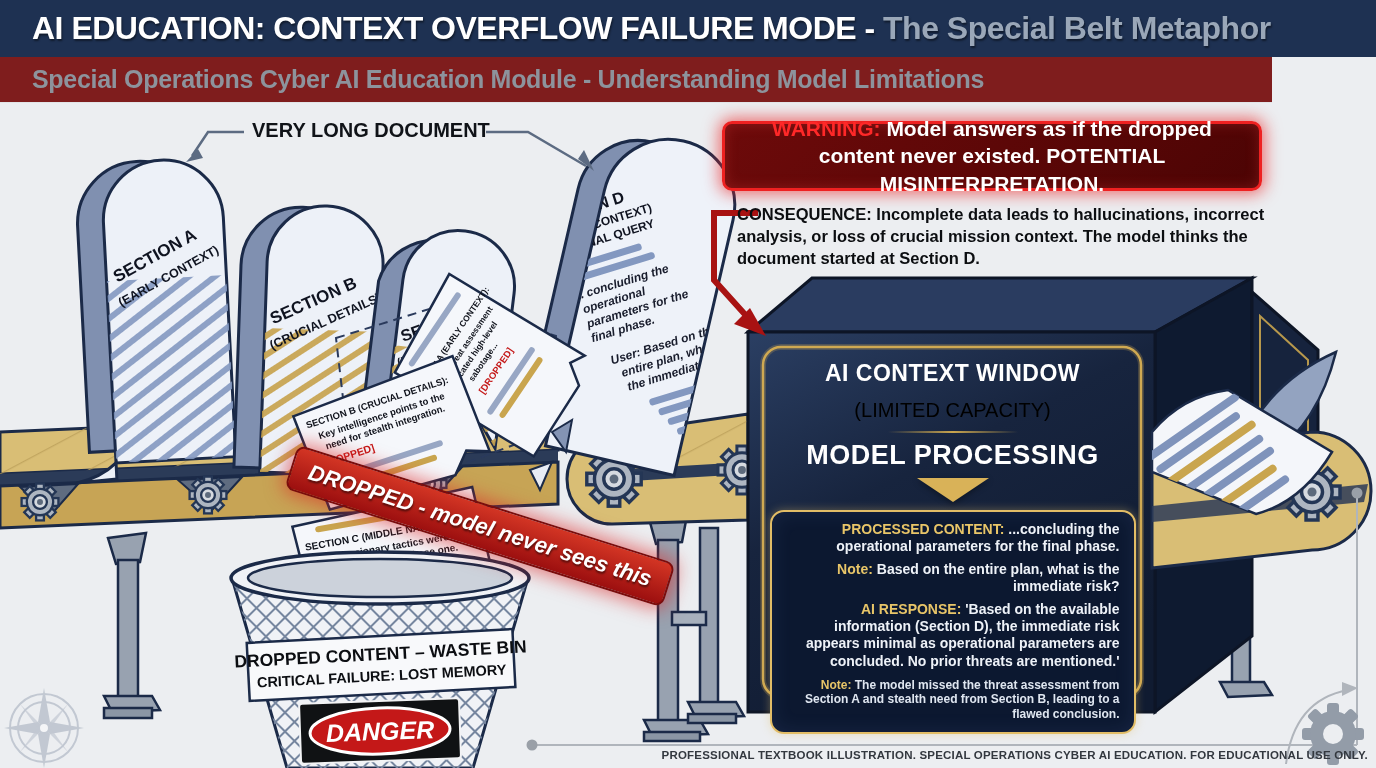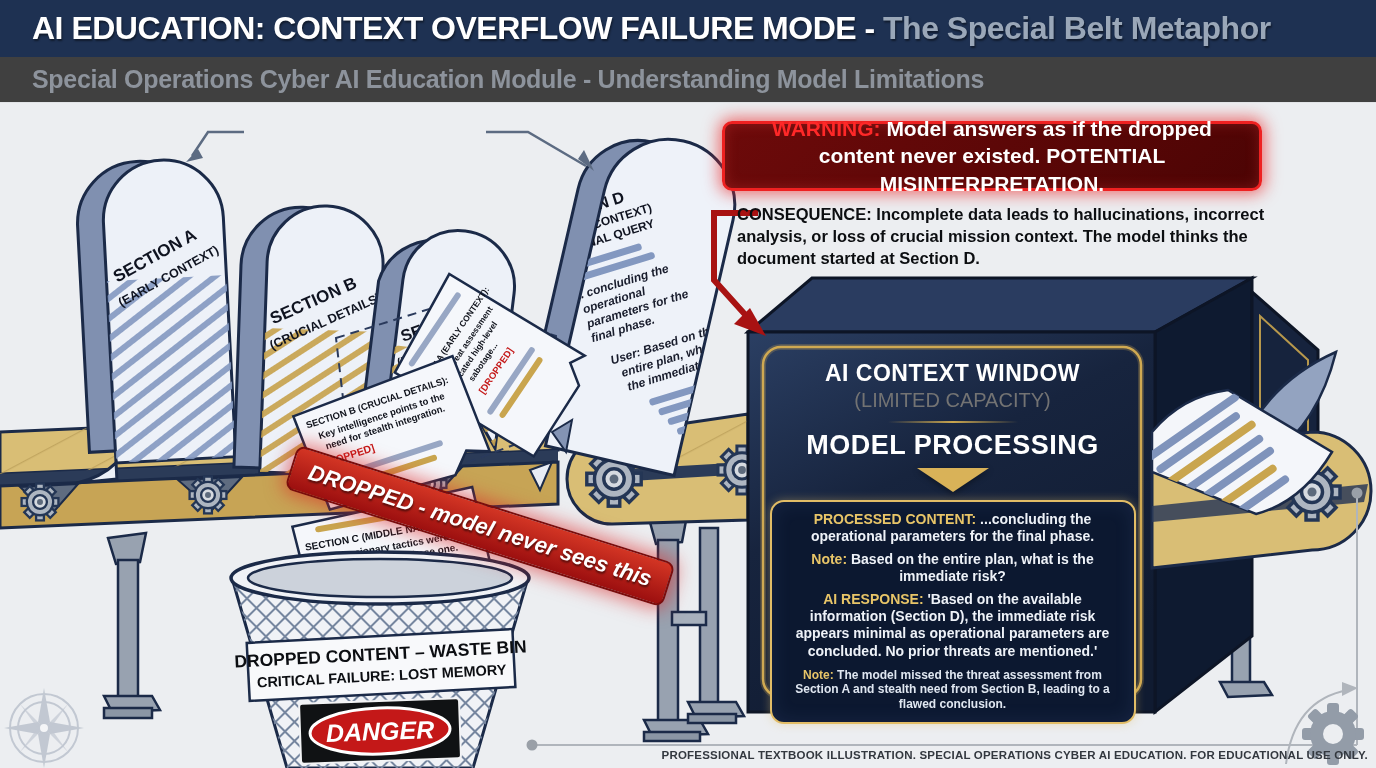--- a/index.html
+++ b/index.html
@@ -12,7 +12,7 @@
   .hdr .t{font-size:32px;font-weight:800;letter-spacing:-0.5px;color:#ffffff;white-space:nowrap;
           text-shadow:1px 2px 2px rgba(0,0,0,.45);}
   .hdr .t .accent{color:#9aa7b8;}
-  .sub{position:absolute;left:0;top:57px;width:1376px;height:46px;background:#404040;z-index:4;
+  .sub{position:absolute;left:0;top:57px;width:1272px;height:46px;background:#7f1d1d;z-index:4;
        display:flex;align-items:center;padding-left:32px;border-bottom:1px solid #e2e4e7;}
   .sub span{font-size:25px;font-weight:600;color:#8d939c;letter-spacing:-0.3px;}
   

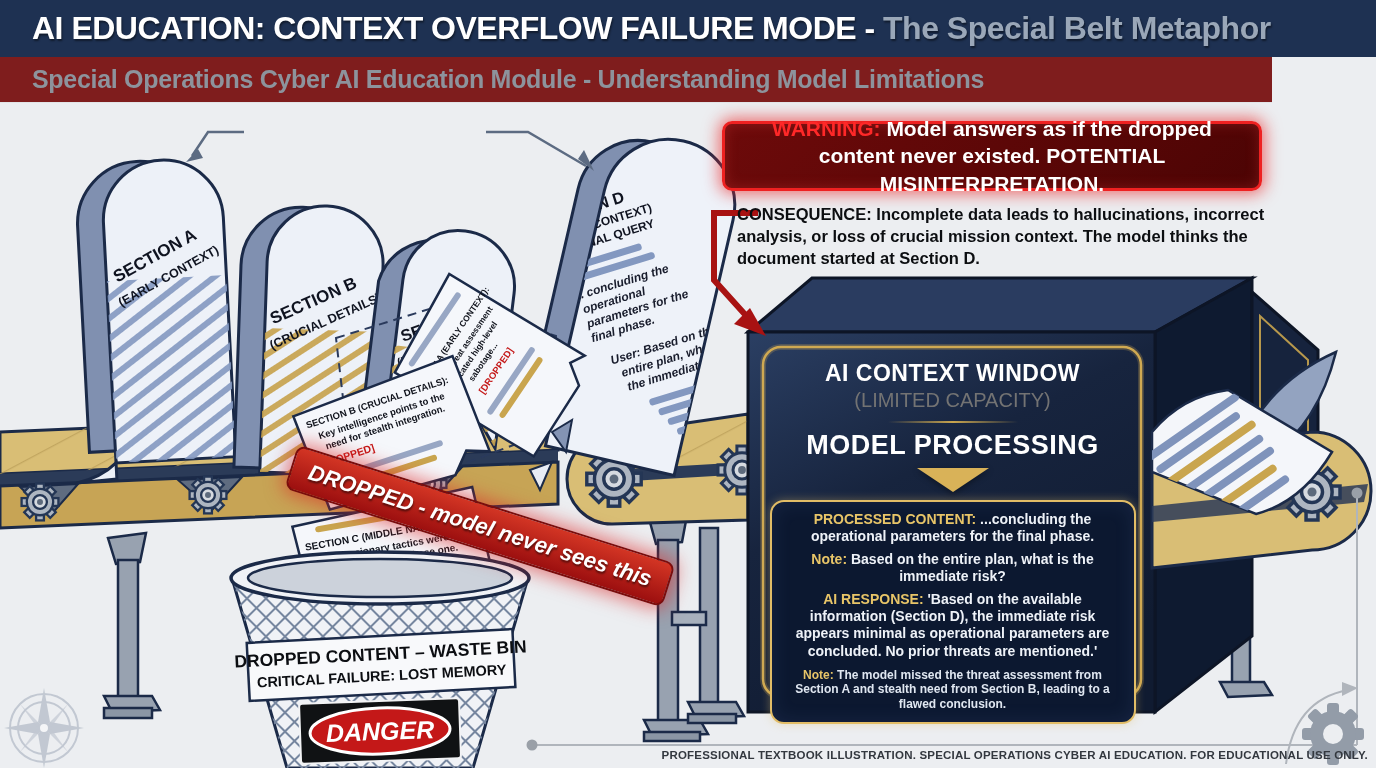--- a/index.html
+++ b/index.html
@@ -356,6 +356,7 @@
     <span>Special Operations Cyber AI Education Module - Understanding Model Limitations</span>
   </div>
 
+  <div class="ovl vld">VERY LONG DOCUMENT</div>
 
   <div class="ovl warnbox">
     <div class="txt"><span class="wl">WARNING:</span><span> Model answers as if the dropped content never existed. POTENTIAL MISINTERPRETATION.</span></div>

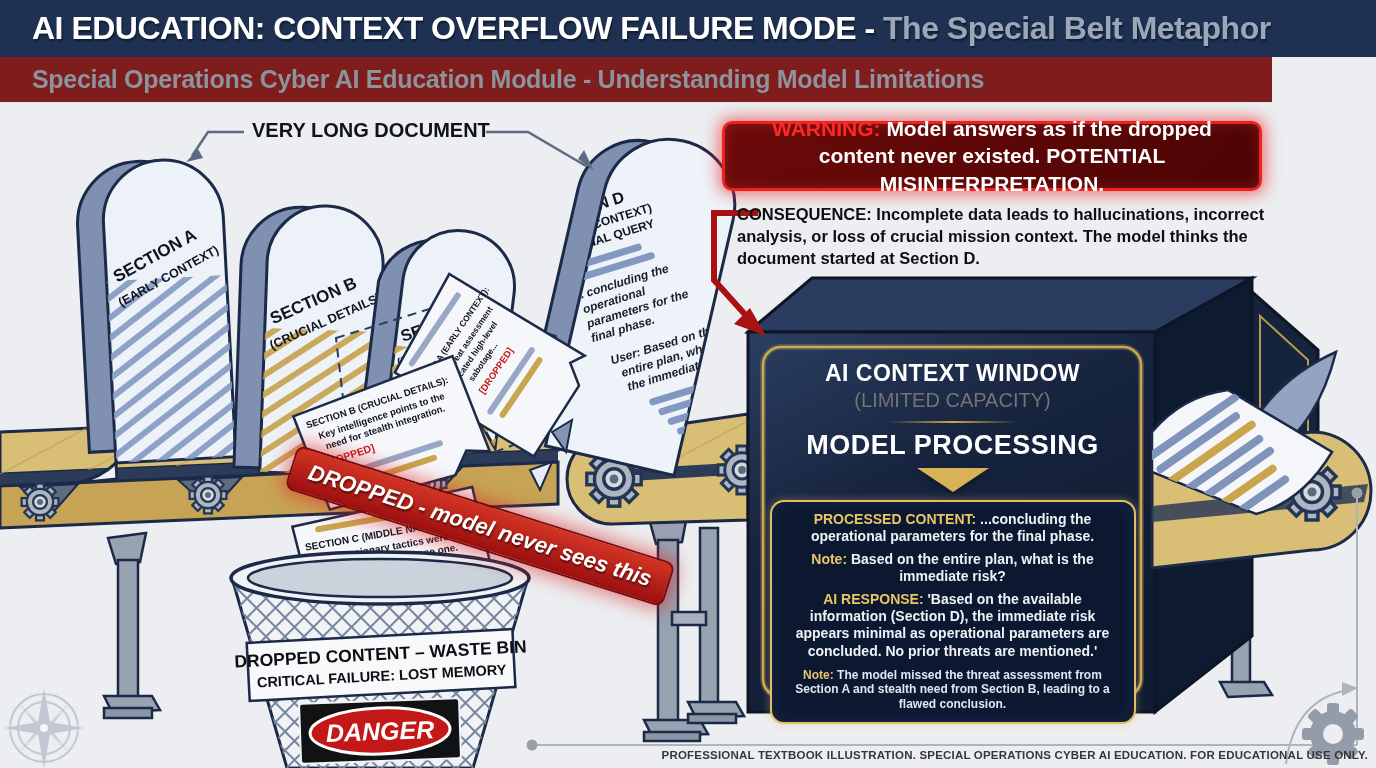--- a/index.html
+++ b/index.html
@@ -38,7 +38,7 @@
   
   .boxface{left:762px;top:344px;width:381px;height:352px;text-align:center;color:#fff;}
   .boxface .bt{font-size:23px;font-weight:800;letter-spacing:.5px;margin-top:16px;}
-  .boxface .bc{font-size:20px;font-weight:500;color:#737373;margin-top:2px;}
+  .boxface .bc{font-size:20px;font-weight:500;color:#000000;margin-top:12px;}
   .boxface .div{width:130px;height:2px;margin:9px auto 7px auto;
                 background:linear-gradient(90deg,rgba(200,160,80,0),#c9a54e,rgba(200,160,80,0));}
   .boxface .bp{font-size:27px;font-weight:700;letter-spacing:.5px;}

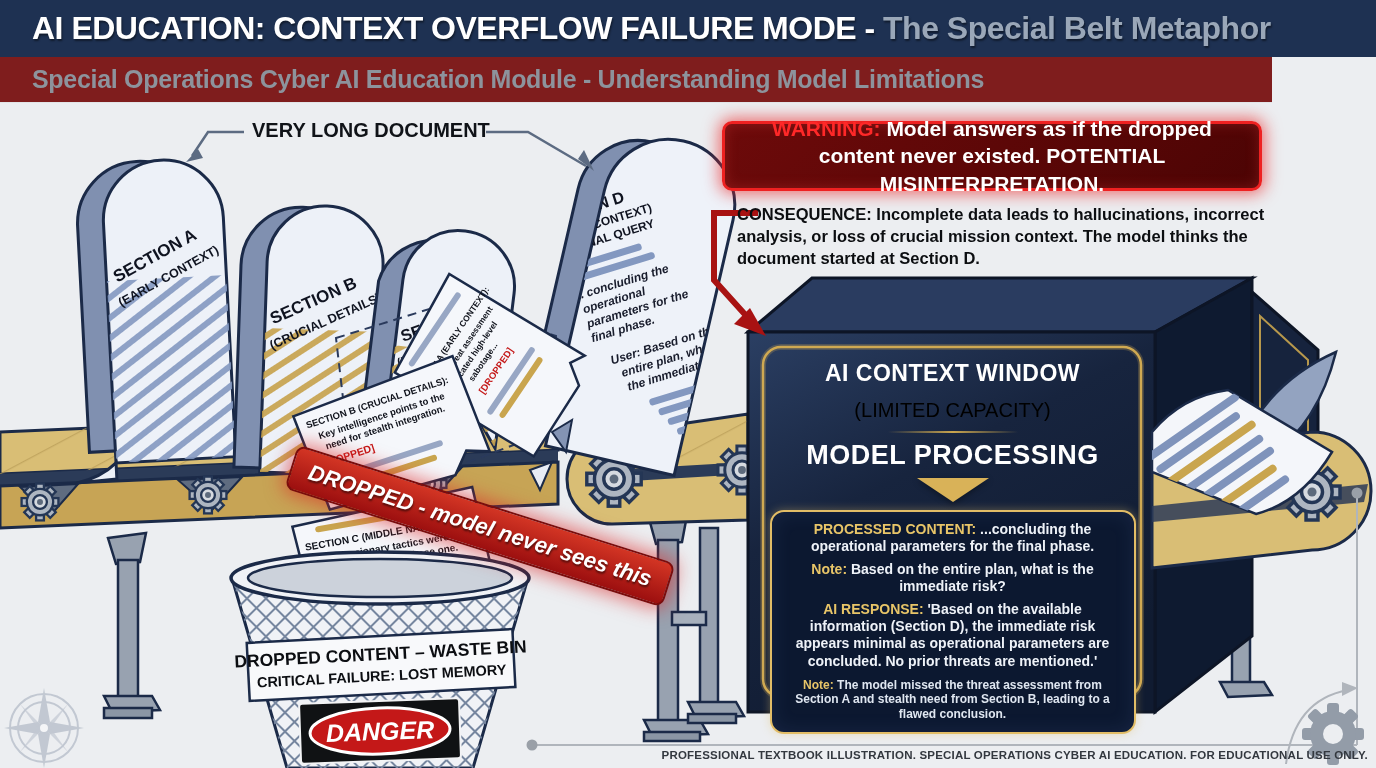--- a/index.html
+++ b/index.html
@@ -46,7 +46,7 @@
                 border-right:36px solid transparent;border-top:24px solid #d9b258;
                 filter:drop-shadow(0 2px 3px rgba(0,0,0,.4));}
   .panel{margin:0 auto;width:366px;background:#0c1830;border:2.5px solid #e2bd66;border-radius:14px;
-         padding:9px 14px 10px 14px;text-align:center;
+         padding:9px 14px 10px 14px;text-align:right;
          box-shadow:0 0 10px rgba(226,189,102,.4), inset 0 0 20px rgba(110,140,210,.12);}
   .panel p{margin:0 0 6px 0;font-size:14px;line-height:1.22;color:#eef2f8;font-weight:600;}
   .panel p.note{font-size:12px;color:#dfe6f0;margin-bottom:0;margin-top:8px;}

